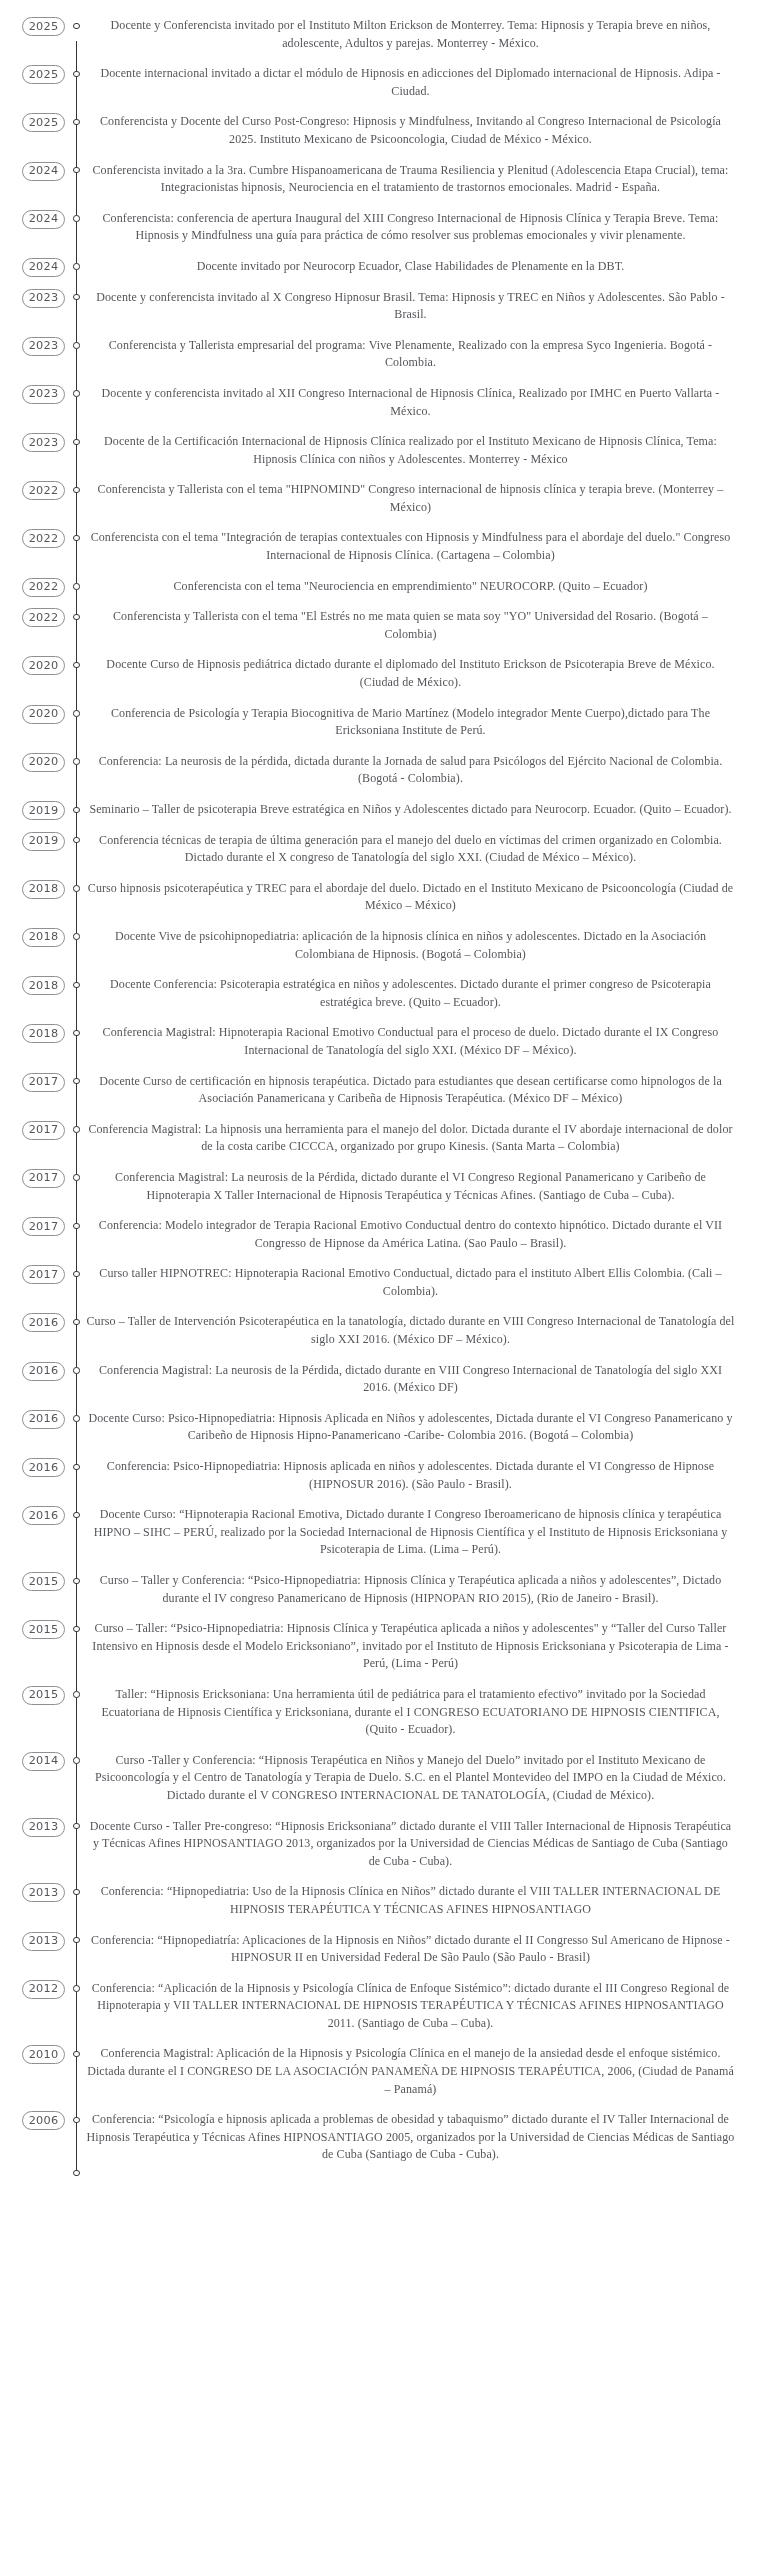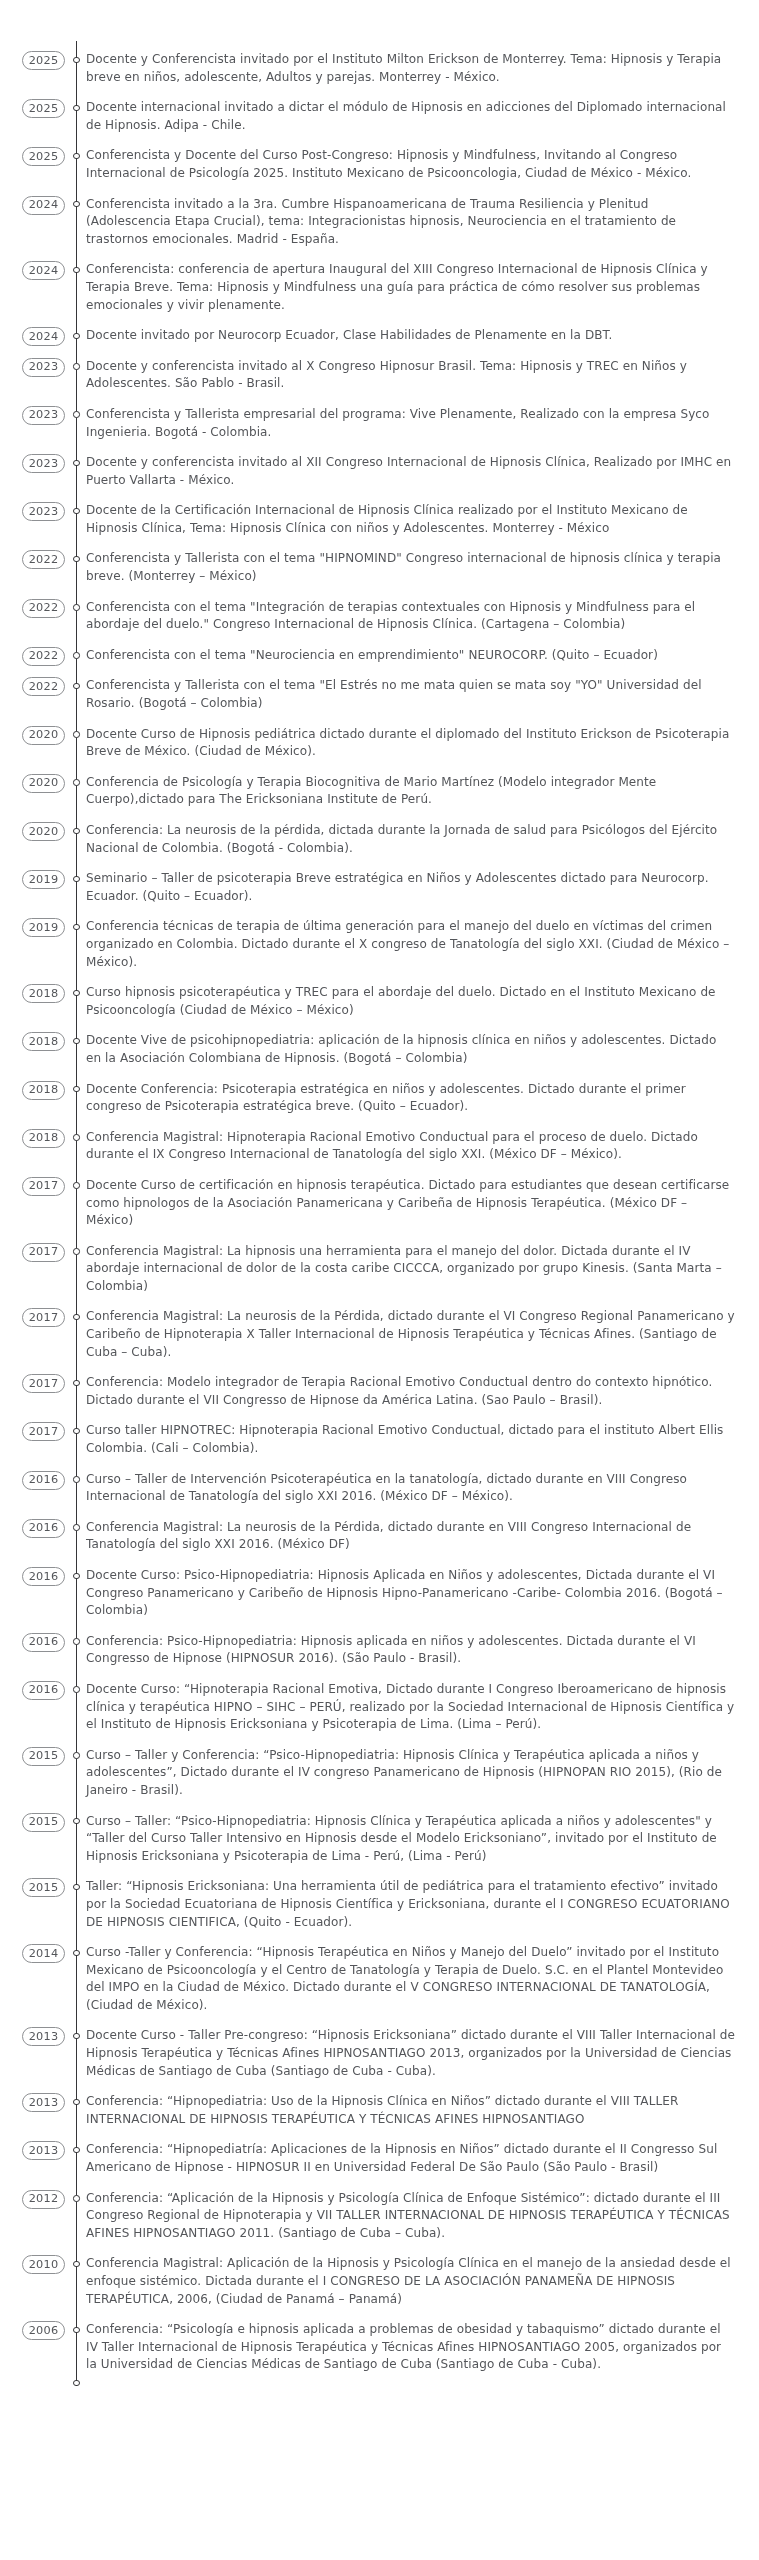--- a/index.html
+++ b/index.html
@@ -20,7 +20,8 @@
     position:relative;
     width:759px;
     box-sizing:border-box;
-    padding:51px 24px 30px 86px;
+    padding:17px 24px 30px 86px;
+    text-align:center;
   }
   .tl-line{
     position:absolute;

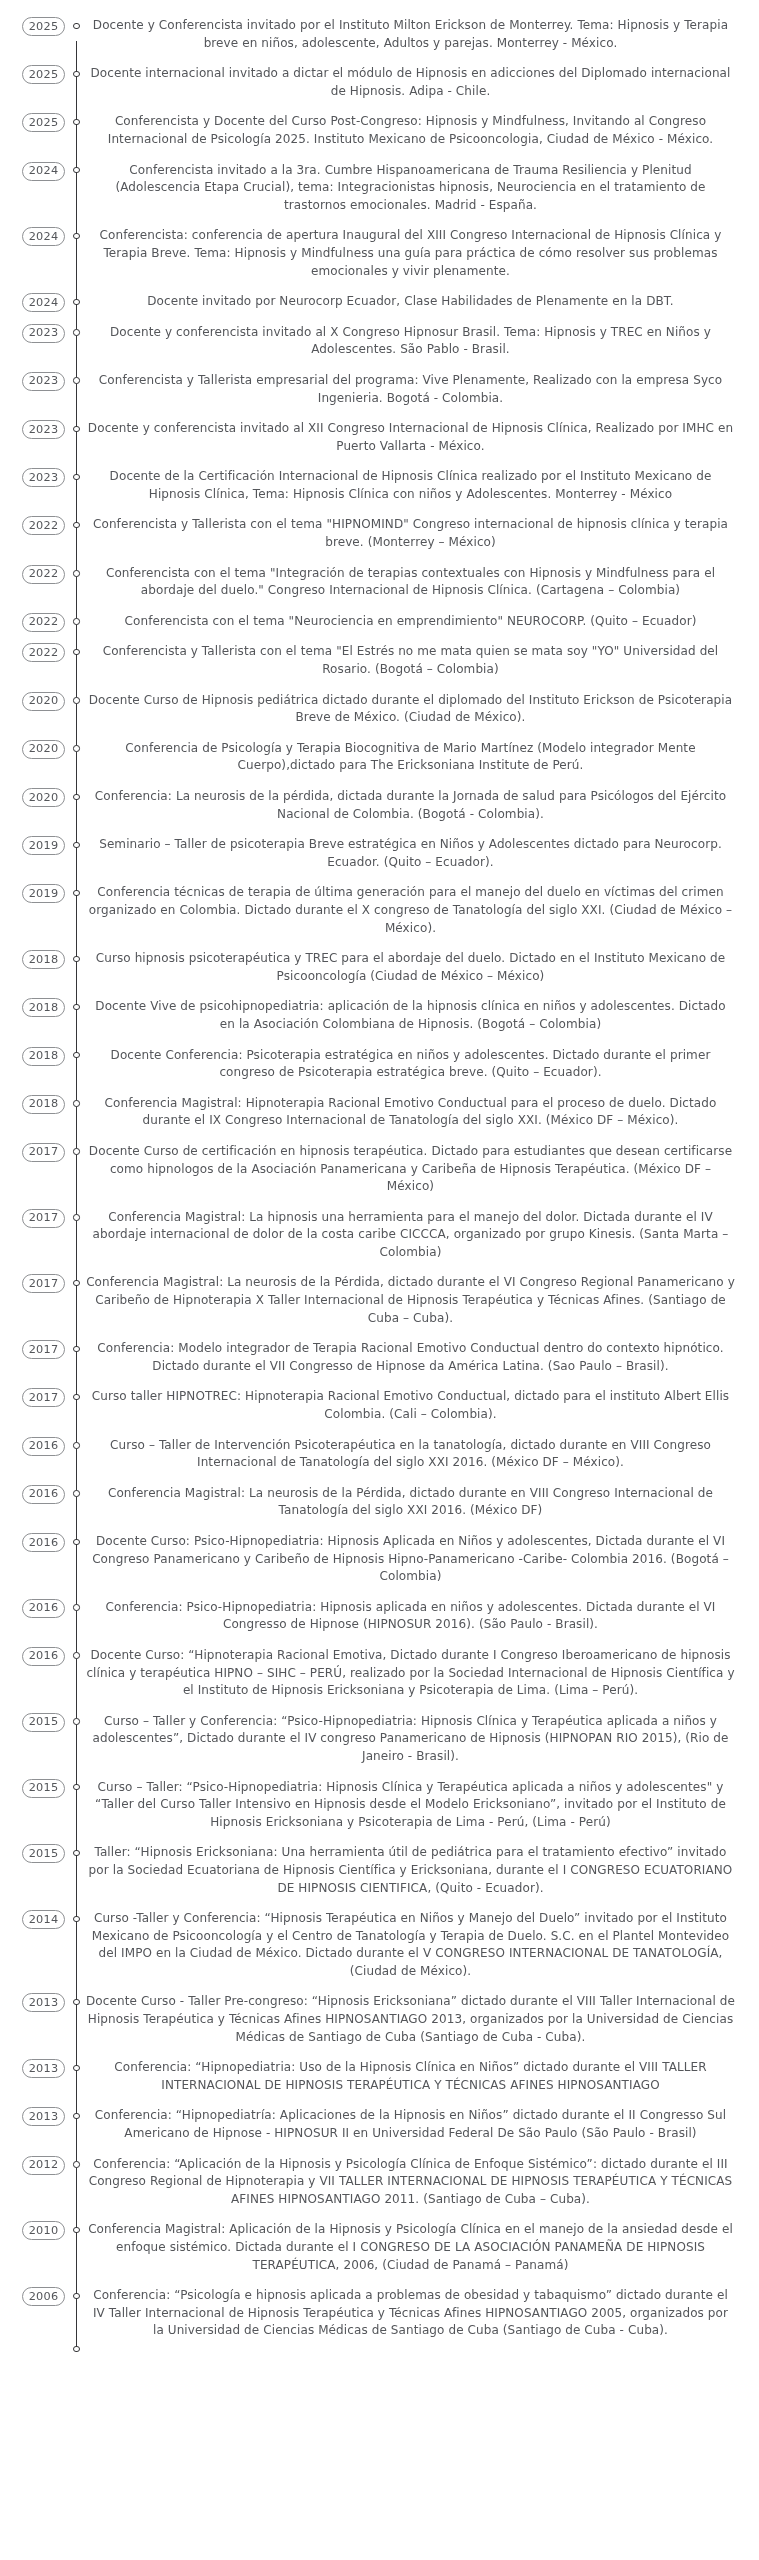--- a/index.html
+++ b/index.html
@@ -79,7 +79,7 @@
     border-radius:50%;
     background:var(--bg-color);
   }
-  .entry-text{display:block;}
+  .entry-text{display:block;font-family:Liberation Serif, serif;}
 </style>
 </head>
 <body>

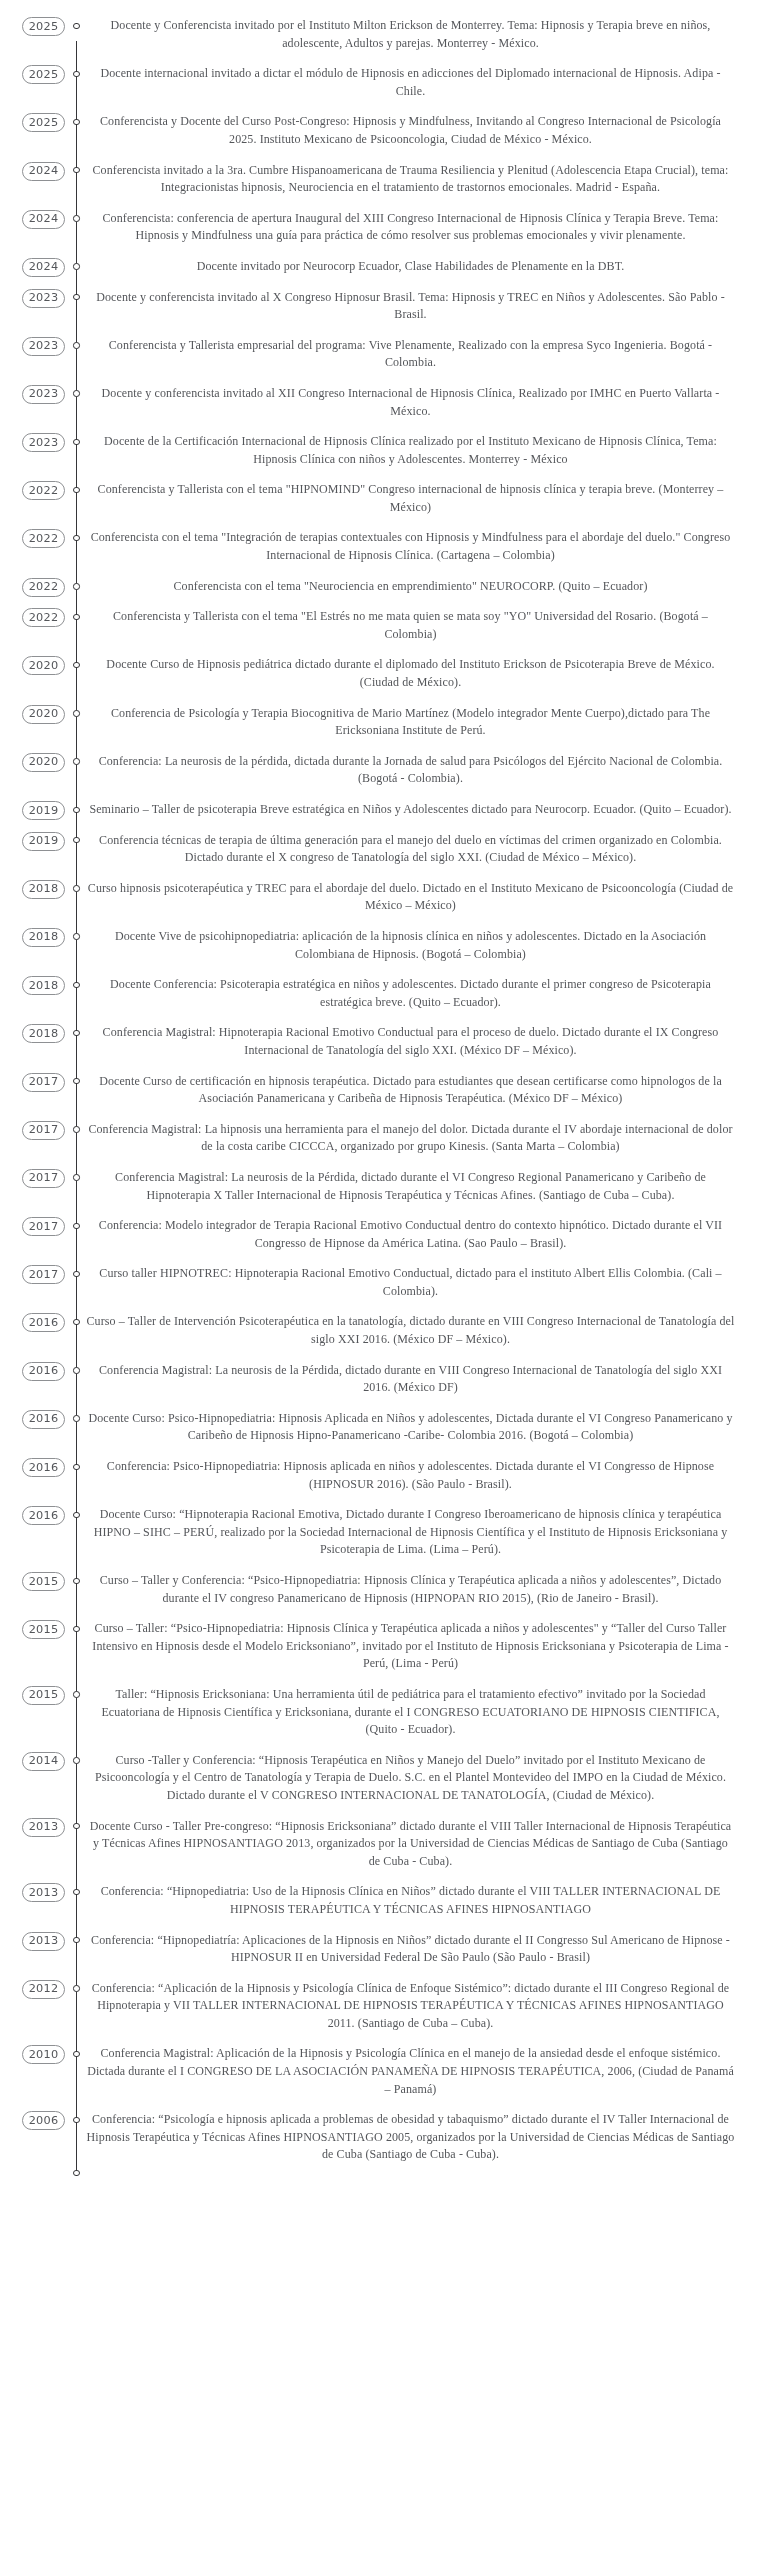--- a/index.html
+++ b/index.html
@@ -95,7 +95,7 @@
       <div class="entry">
     <div class="badge">2025</div>
     <div class="dot"></div>
-    <span class="entry-text">Docente internacional invitado a dictar el módulo de Hipnosis en adicciones del Diplomado internacional de Hipnosis. Adipa - Chile.</span>
+    <span class="entry-text">Docente internacional invitado a dictar el módulo de Hipnosis en adicciones del Diplomado internacional de Hipnosis. Adipa - Ciudad.</span>
   </div>
       <div class="entry">
     <div class="badge">2025</div>

